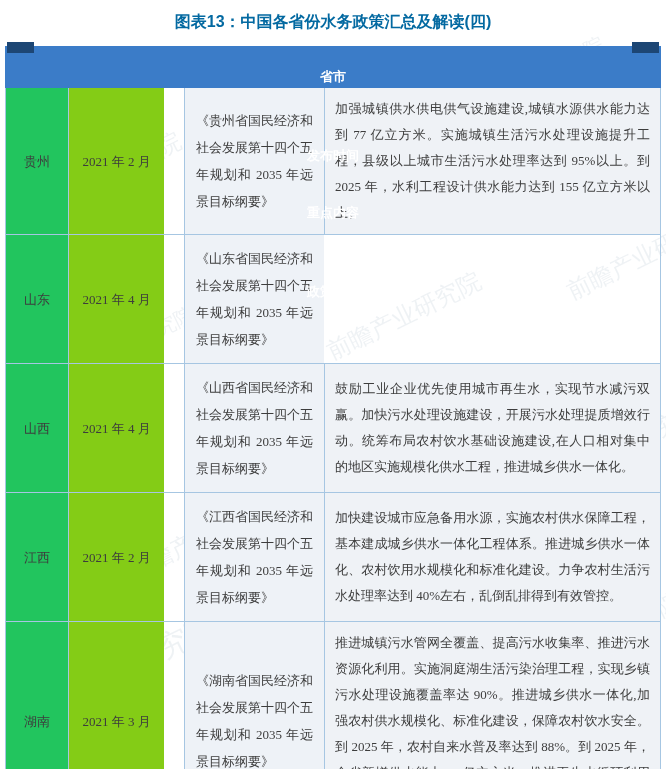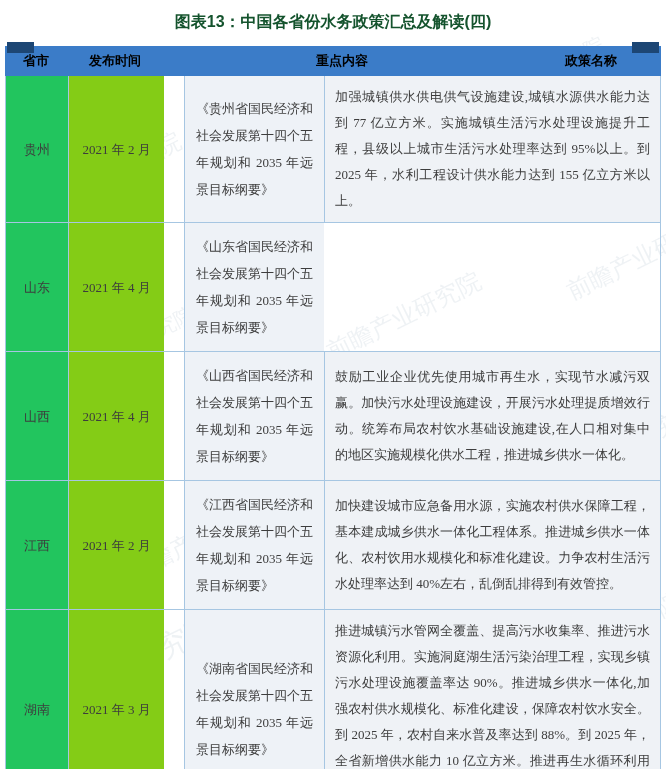--- a/index.html
+++ b/index.html
@@ -43,7 +43,7 @@
     font-family:"Liberation Sans", sans-serif;
     font-size:16px;
     font-weight:bold;
-    color:#14532d;
+    color:#0369a1;
   }
 
   

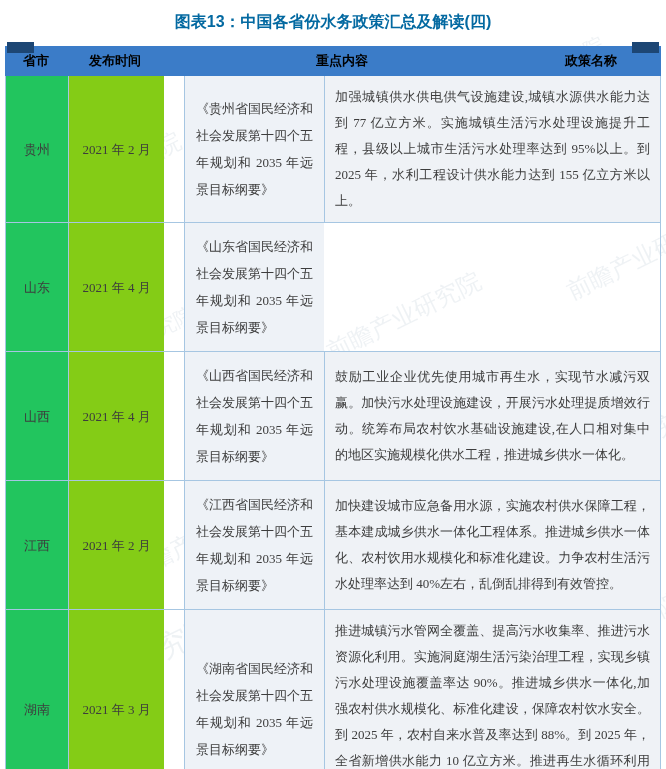--- a/index.html
+++ b/index.html
@@ -64,14 +64,14 @@
 
   .thead{
     display:flex;
-    height:30px;
+    height:42px;
     background:#3b7cc8;
-    color:#000000;
+    color:#ffffff;
     font-family:"Liberation Sans", sans-serif;
     font-size:13px;
     font-weight:bold;
     align-items:center;
-    position:relative;z-index:3;
+    position:relative;z-index:3;flex-direction:column;
   }
   .thead .hcell{display:flex;align-items:center;justify-content:center;}
 

